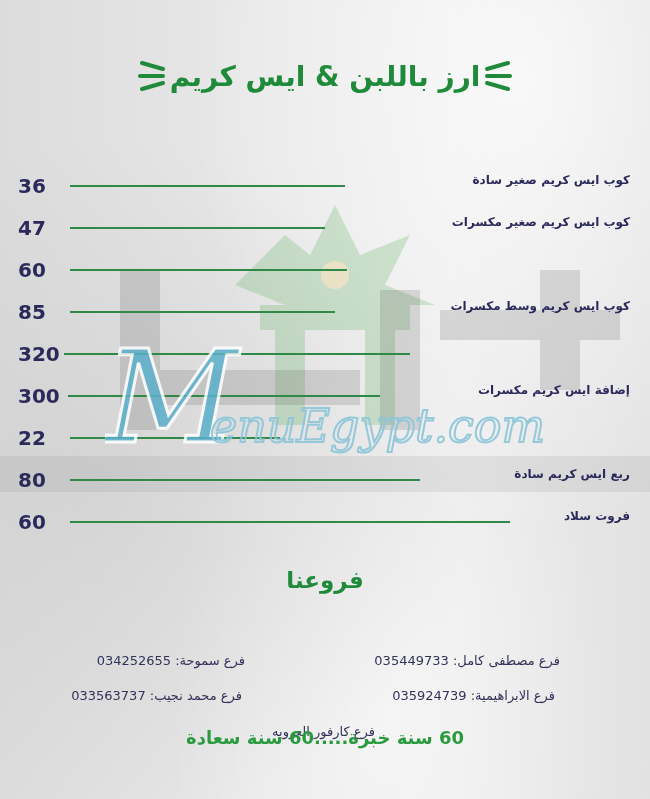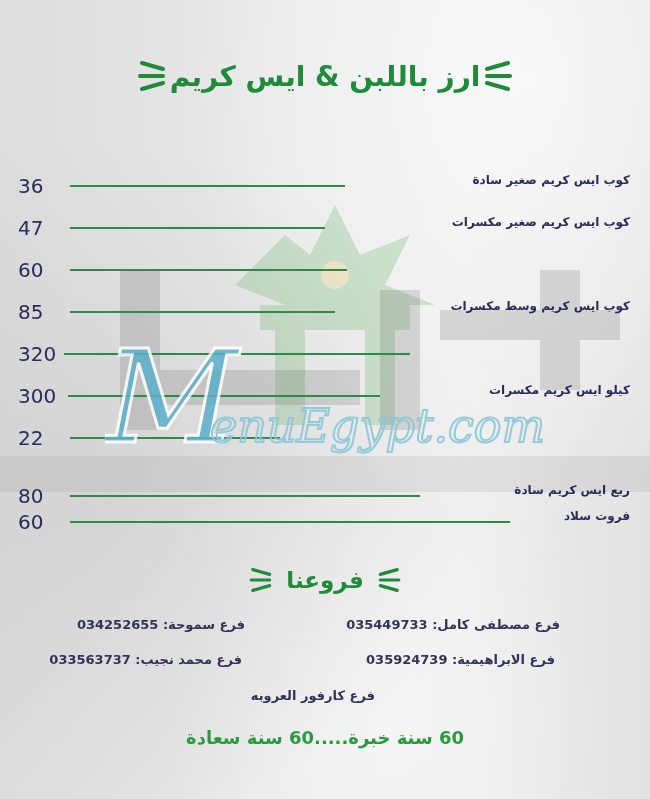--- a/index.html
+++ b/index.html
@@ -24,7 +24,7 @@
 
   .menu { position: absolute; left: 0; top: 166px; width: 650px; }
   .row { position: absolute; left: 0; width: 650px; height: 40px; }
-  .price { position: absolute; left: 18px; top: 8px; font-size: 20px; font-weight: normal; color: #2b2a5a; font-family: "DejaVu Sans", sans-serif; }
+  .price { position: absolute; left: 18px; top: 8px; font-size: 20px; font-weight: bold; color: #2b2a5a; font-family: "DejaVu Sans", sans-serif; }
   .line { position: absolute; left: 70px; top: 19px; height: 2px; background: #2f8a4a; }
   .name { position: absolute; right: 20px; top: 7px; font-size: 12px; font-weight: bold; color: #2b2a5a; direction: rtl; white-space: nowrap; }
 

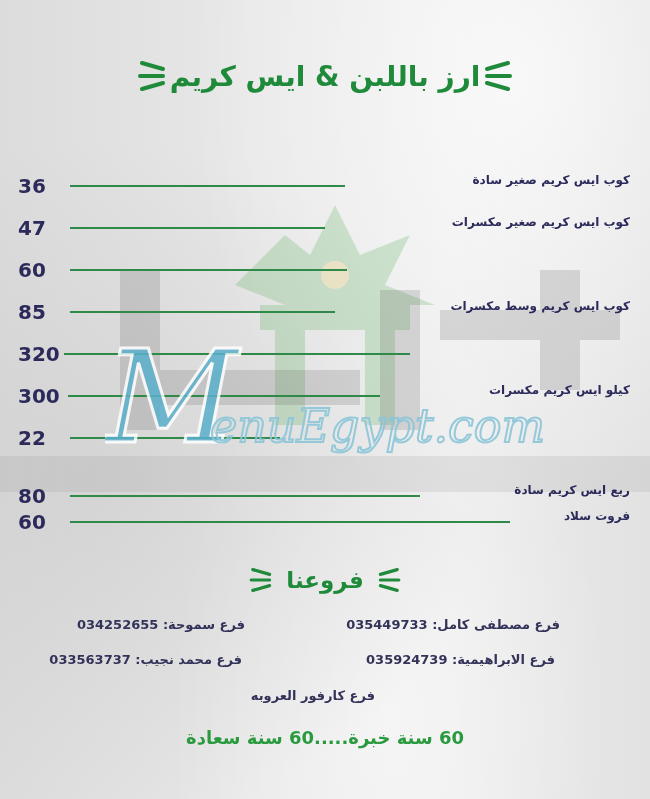--- a/index.html
+++ b/index.html
@@ -95,7 +95,7 @@
   <div class="row" style="top:210px">
     <span class="price">300</span>
     <div class="line" style="left:68px;width:312px"></div>
-    <span class="name">كيلو ايس كريم مكسرات</span>
+    <span class="name">إضافة ايس كريم مكسرات</span>
   </div>
   <div class="row" style="top:252px">
     <span class="price">22</span>

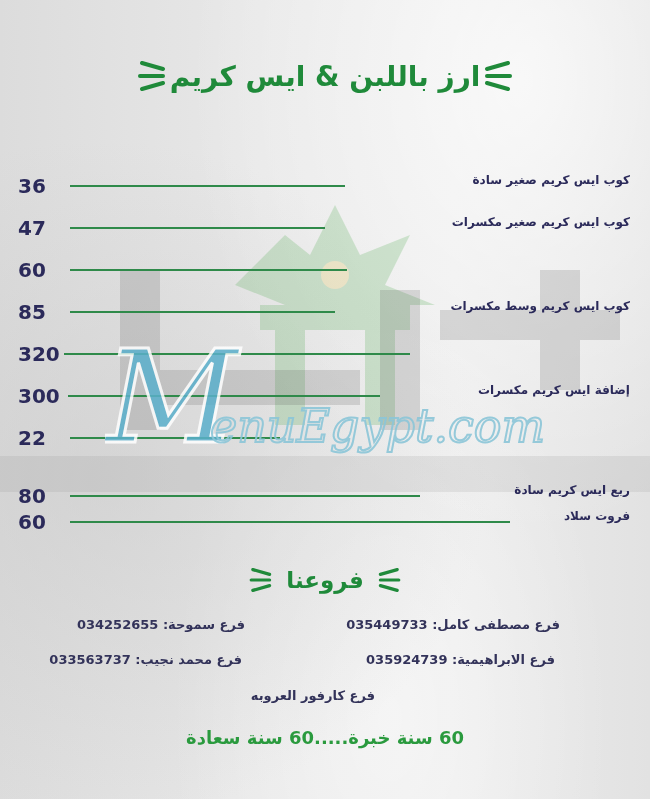--- a/index.html
+++ b/index.html
@@ -101,7 +101,7 @@
     <span class="price">22</span>
     <div class="line" style="width:210px"></div>
   </div>
-  <div class="row" style="top:310px">
+  <div class="row" style="top:294px">
     <span class="price">80</span>
     <div class="line" style="width:350px"></div>
     <span class="name">ربع ايس كريم سادة</span>

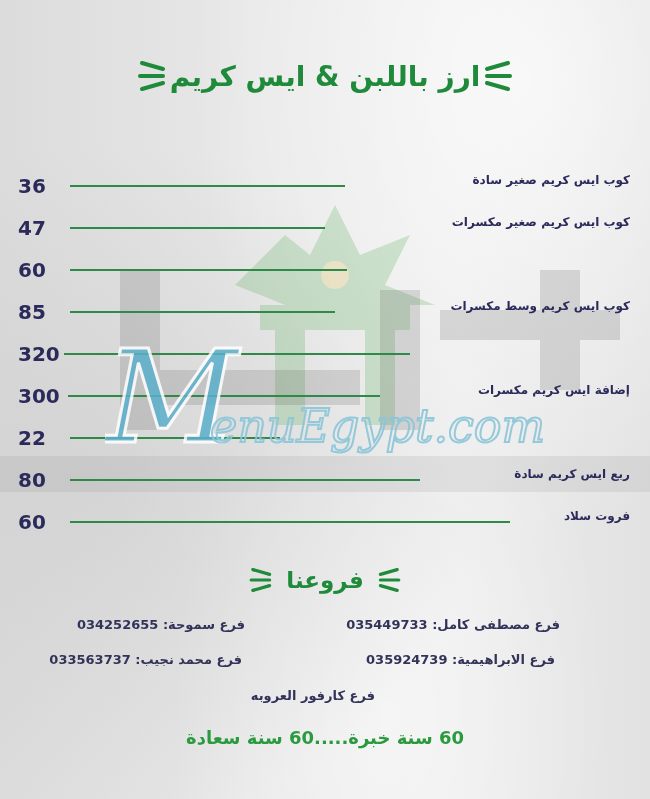--- a/index.html
+++ b/index.html
@@ -20,7 +20,7 @@
   .heading { position: absolute; left: 0; width: 650px; display: flex; justify-content: center; align-items: center; color: #1f8a3a; font-weight: bold; direction: rtl; }
   .heading .deco { width: 30px; height: 30px; }
   .title { top: 52px; height: 48px; font-size: 28px; gap: 4px; }
-  .branches-title { top: 562px; height: 36px; font-size: 23px; gap: 14px; }
+  .branches-title { top: 562px; height: 36px; font-size: 23px; gap: 14px; flex-direction: column; }
 
   .menu { position: absolute; left: 0; top: 166px; width: 650px; }
   .row { position: absolute; left: 0; width: 650px; height: 40px; }

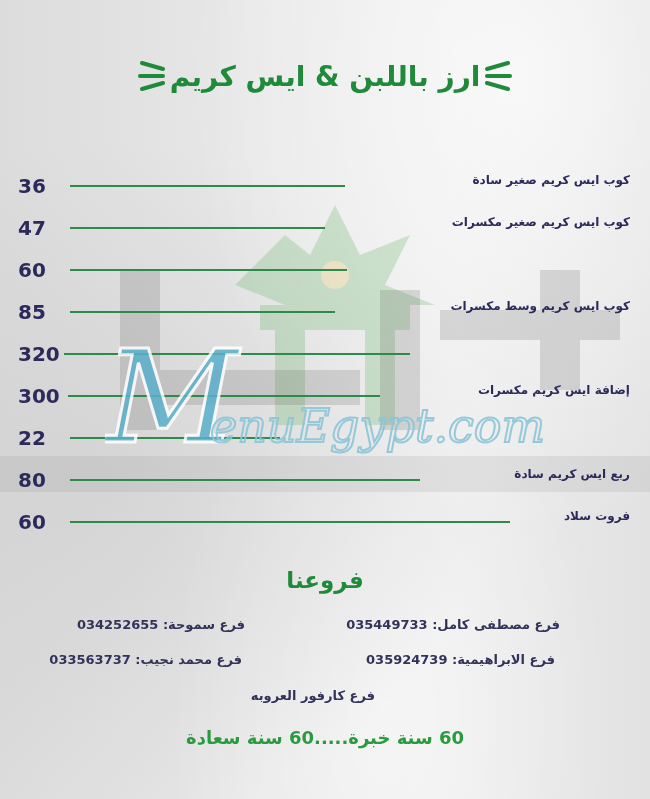--- a/index.html
+++ b/index.html
@@ -28,7 +28,7 @@
   .line { position: absolute; left: 70px; top: 19px; height: 2px; background: #2f8a4a; }
   .name { position: absolute; right: 20px; top: 7px; font-size: 12px; font-weight: bold; color: #2b2a5a; direction: rtl; white-space: nowrap; }
 
-  .branch { position: absolute; font-size: 13px; font-weight: bold; color: #33335a; direction: rtl; white-space: nowrap; }
+  .branch { position: absolute; font-size: 13px; font-weight: normal; color: #33335a; direction: rtl; white-space: nowrap; margin-top: 36px; }
   .slogan { position: absolute; left: 0; width: 650px; top: 727px; text-align: center; direction: rtl; color: #2a9a3e; font-size: 18px; font-weight: bold; }
 
   .watermark { position: absolute; left: 105px; top: 330px; width: 500px; height: 160px; pointer-events: none; }

